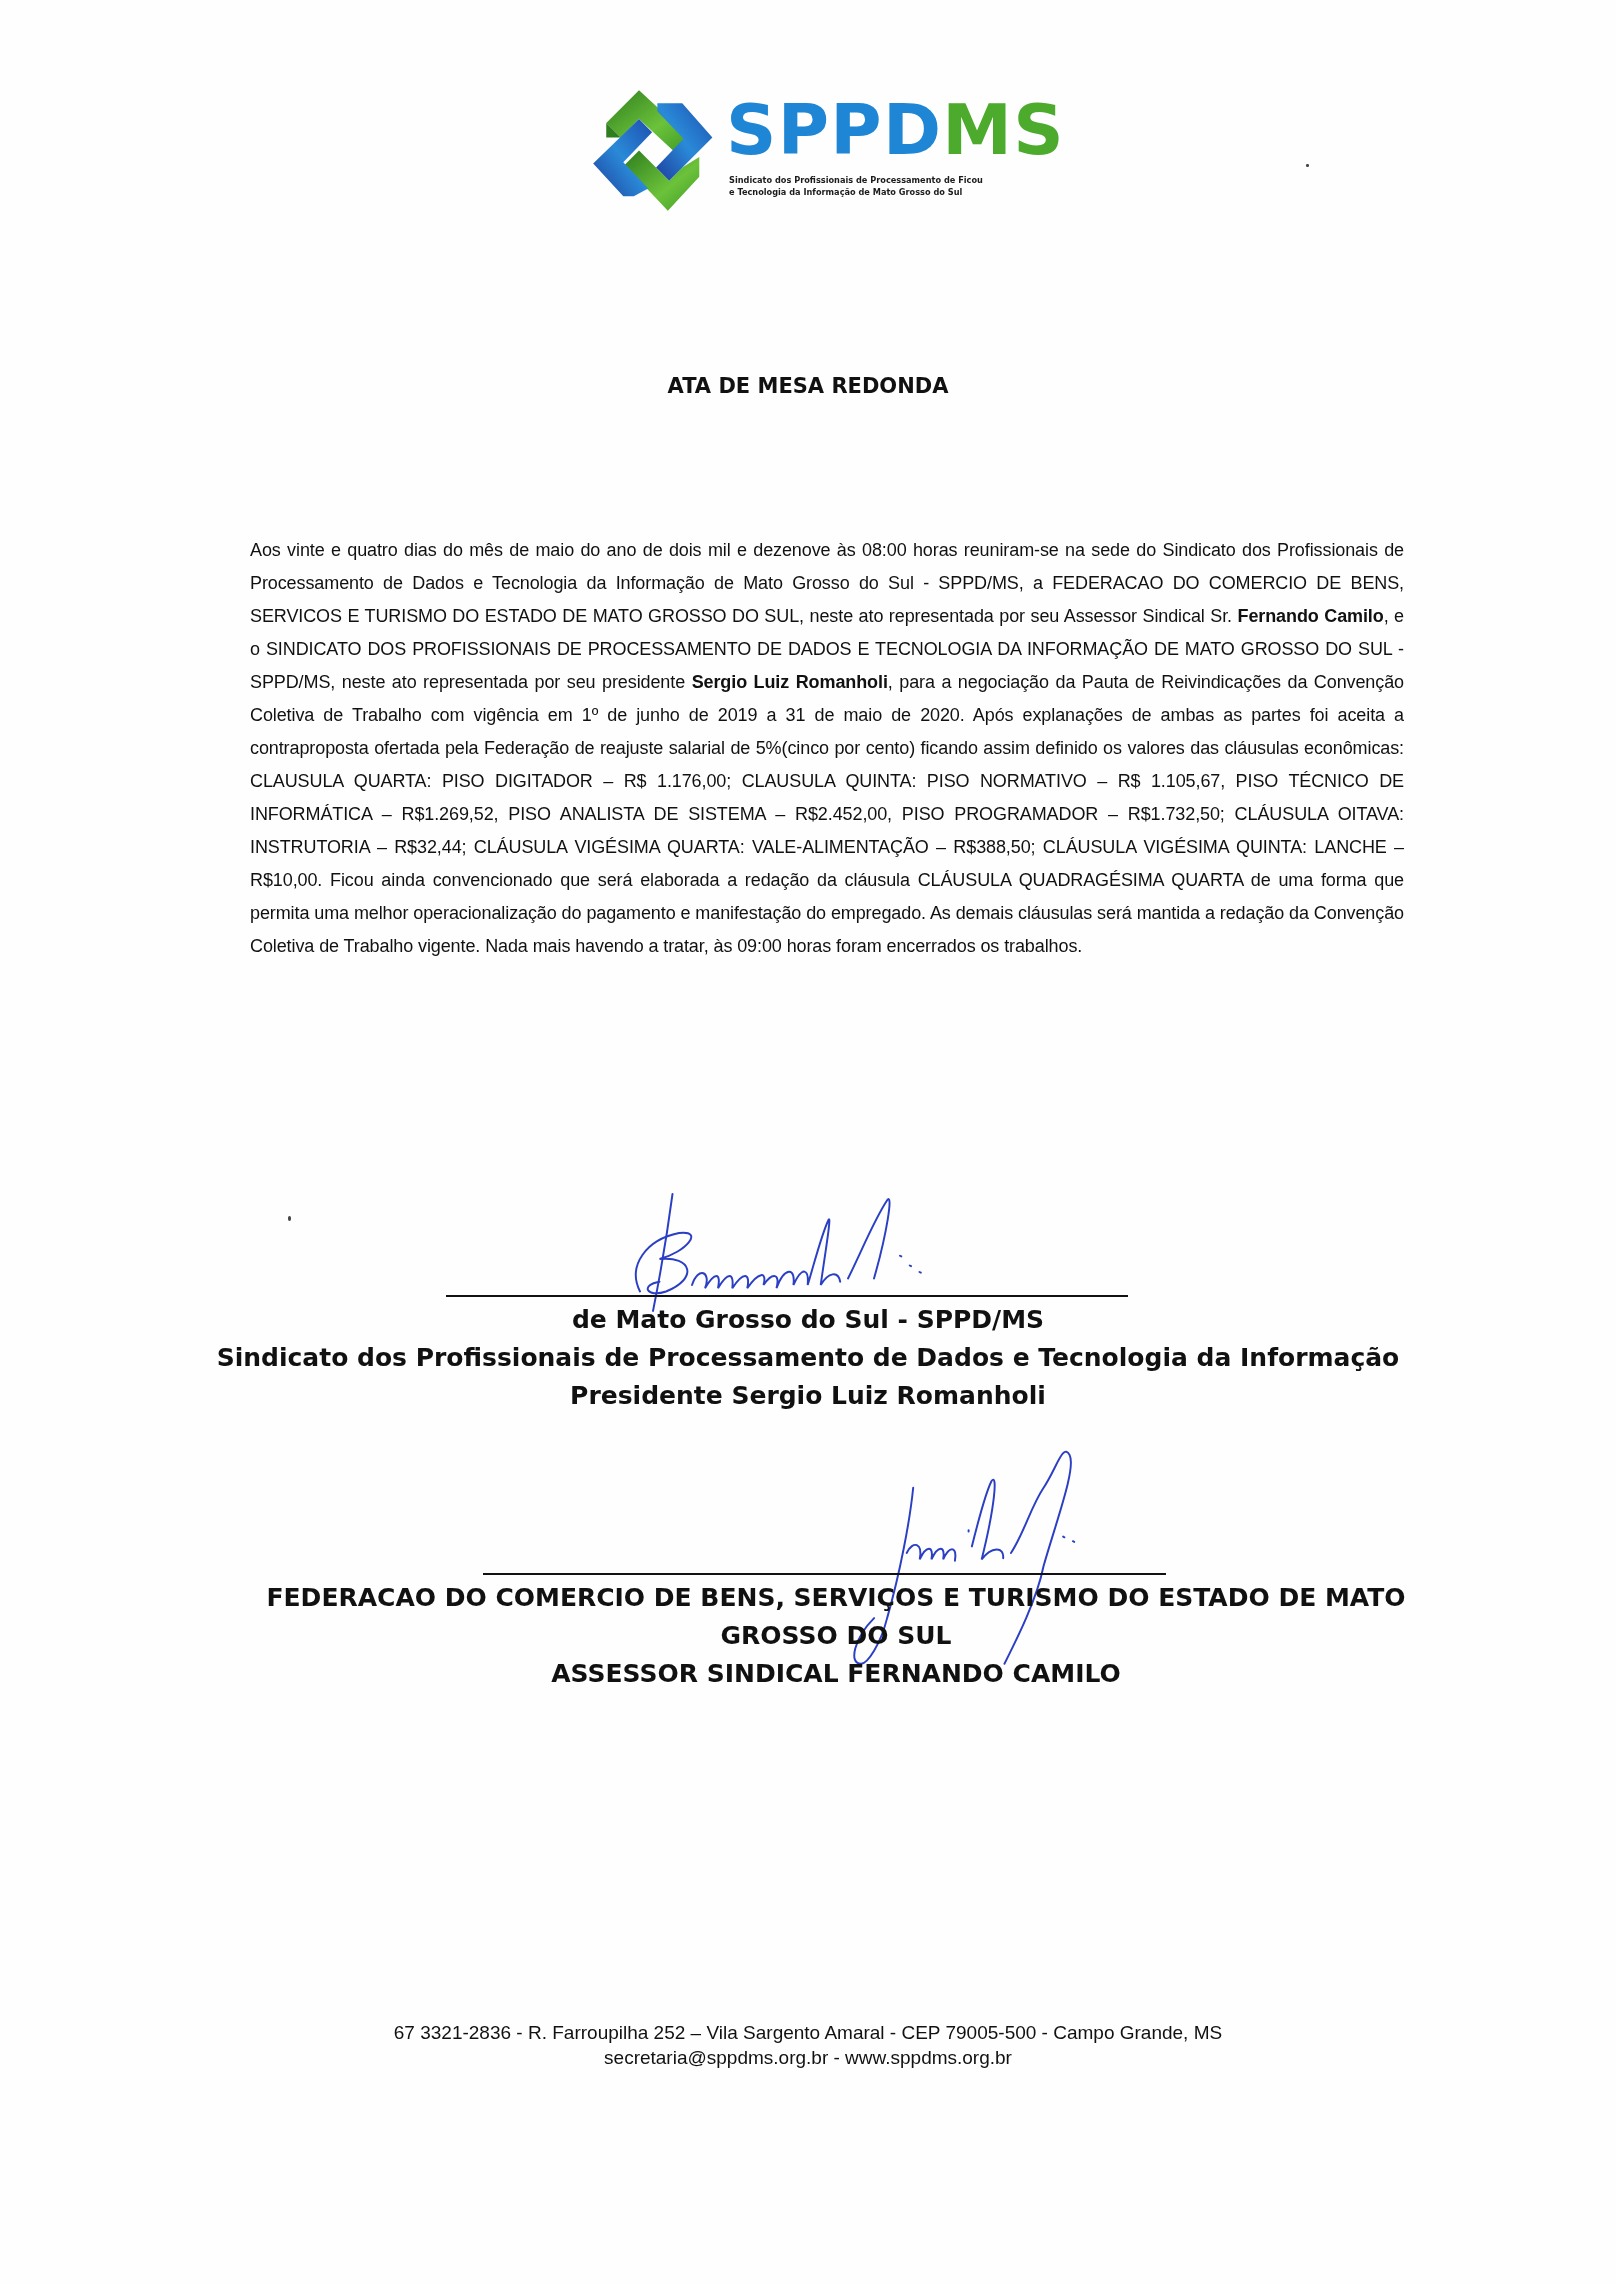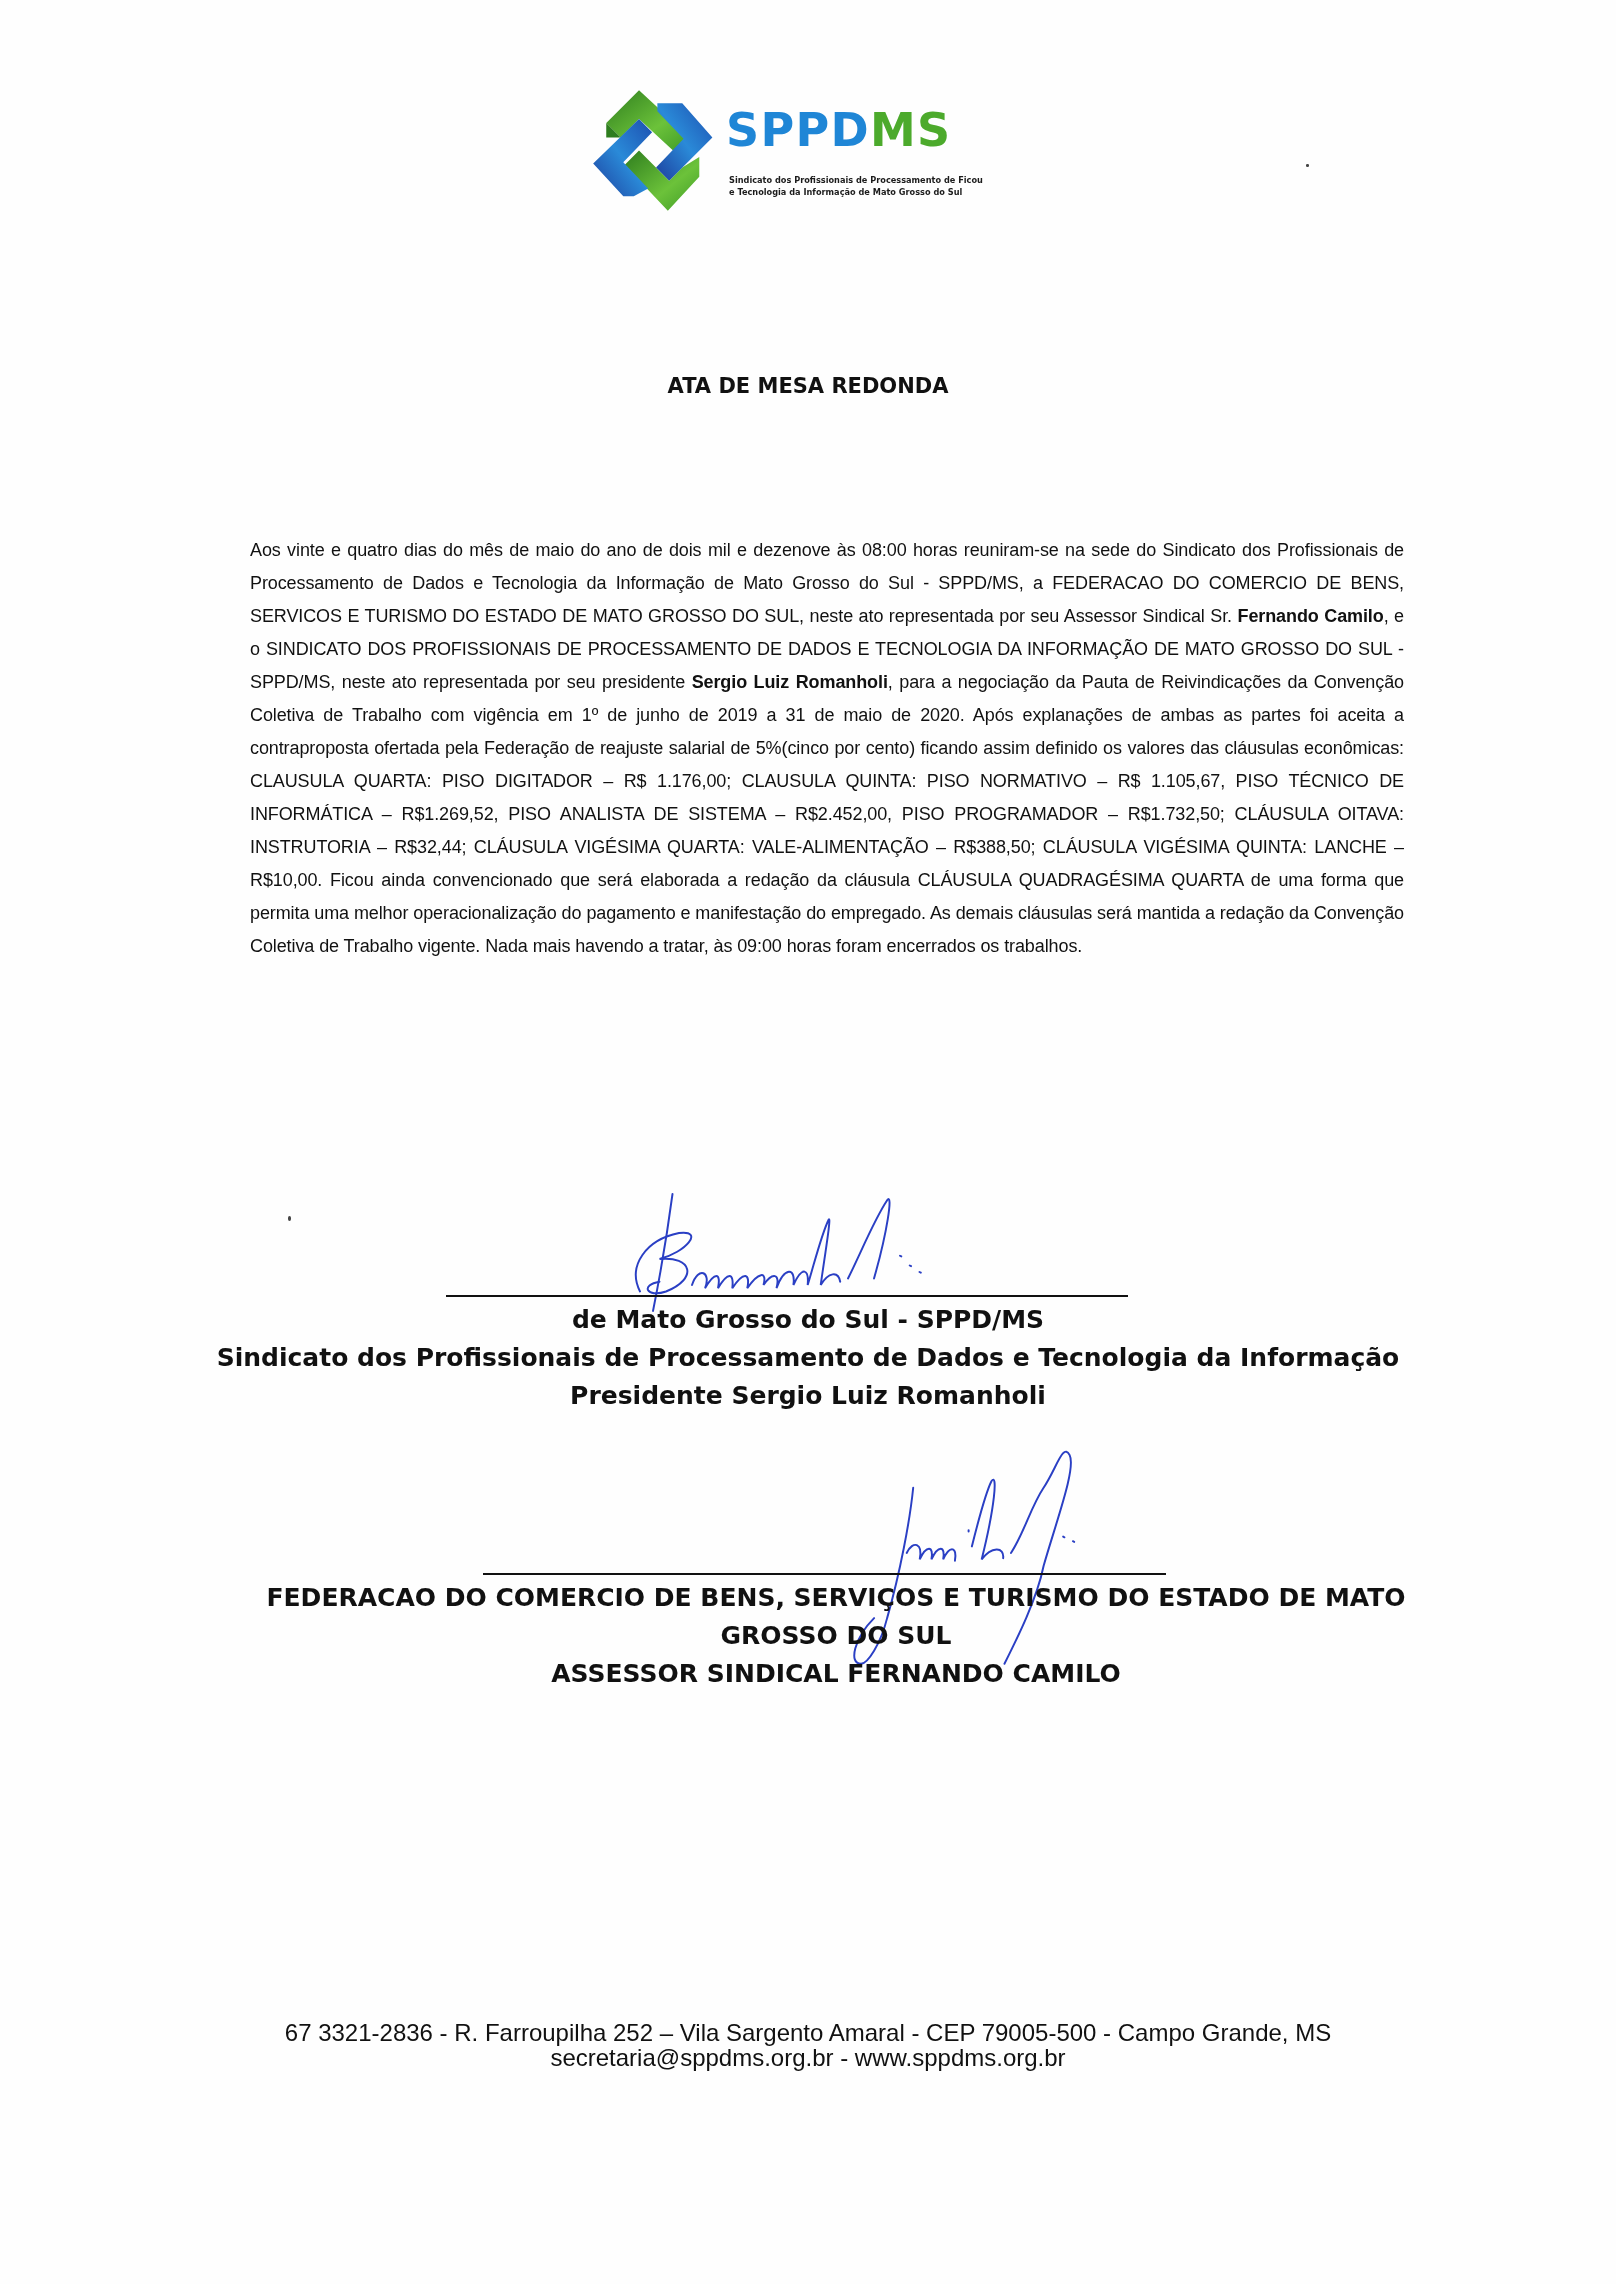--- a/index.html
+++ b/index.html
@@ -9,7 +9,7 @@
     
     .logo { position: absolute; left: 584px; top: 85px; width: 509px; height: 131px; }
     .logo-icon { position: absolute; left: 0; top: 0; width: 131px; height: 131px; }
-    .logo-word { position: absolute; left: 142px; top: 9px; font-family: "DejaVu Sans", sans-serif; font-weight: bold; font-size: 46px; line-height: 72px; letter-spacing: 1.3px; }
+    .logo-word { position: absolute; left: 142px; top: 9px; font-family: "DejaVu Sans", sans-serif; font-weight: bold; font-size: 70px; line-height: 72px; letter-spacing: 1.3px; }
     .logo-word .blue { color: #1f86d6; }
     .logo-word .green { color: #4caa2c; }
     .logo-sub { position: absolute; left: 145px; top: 89px; font-family: "DejaVu Sans", sans-serif; font-weight: bold; font-size: 8.2px; line-height: 12.4px; color: #1c1c1c; white-space: nowrap; }

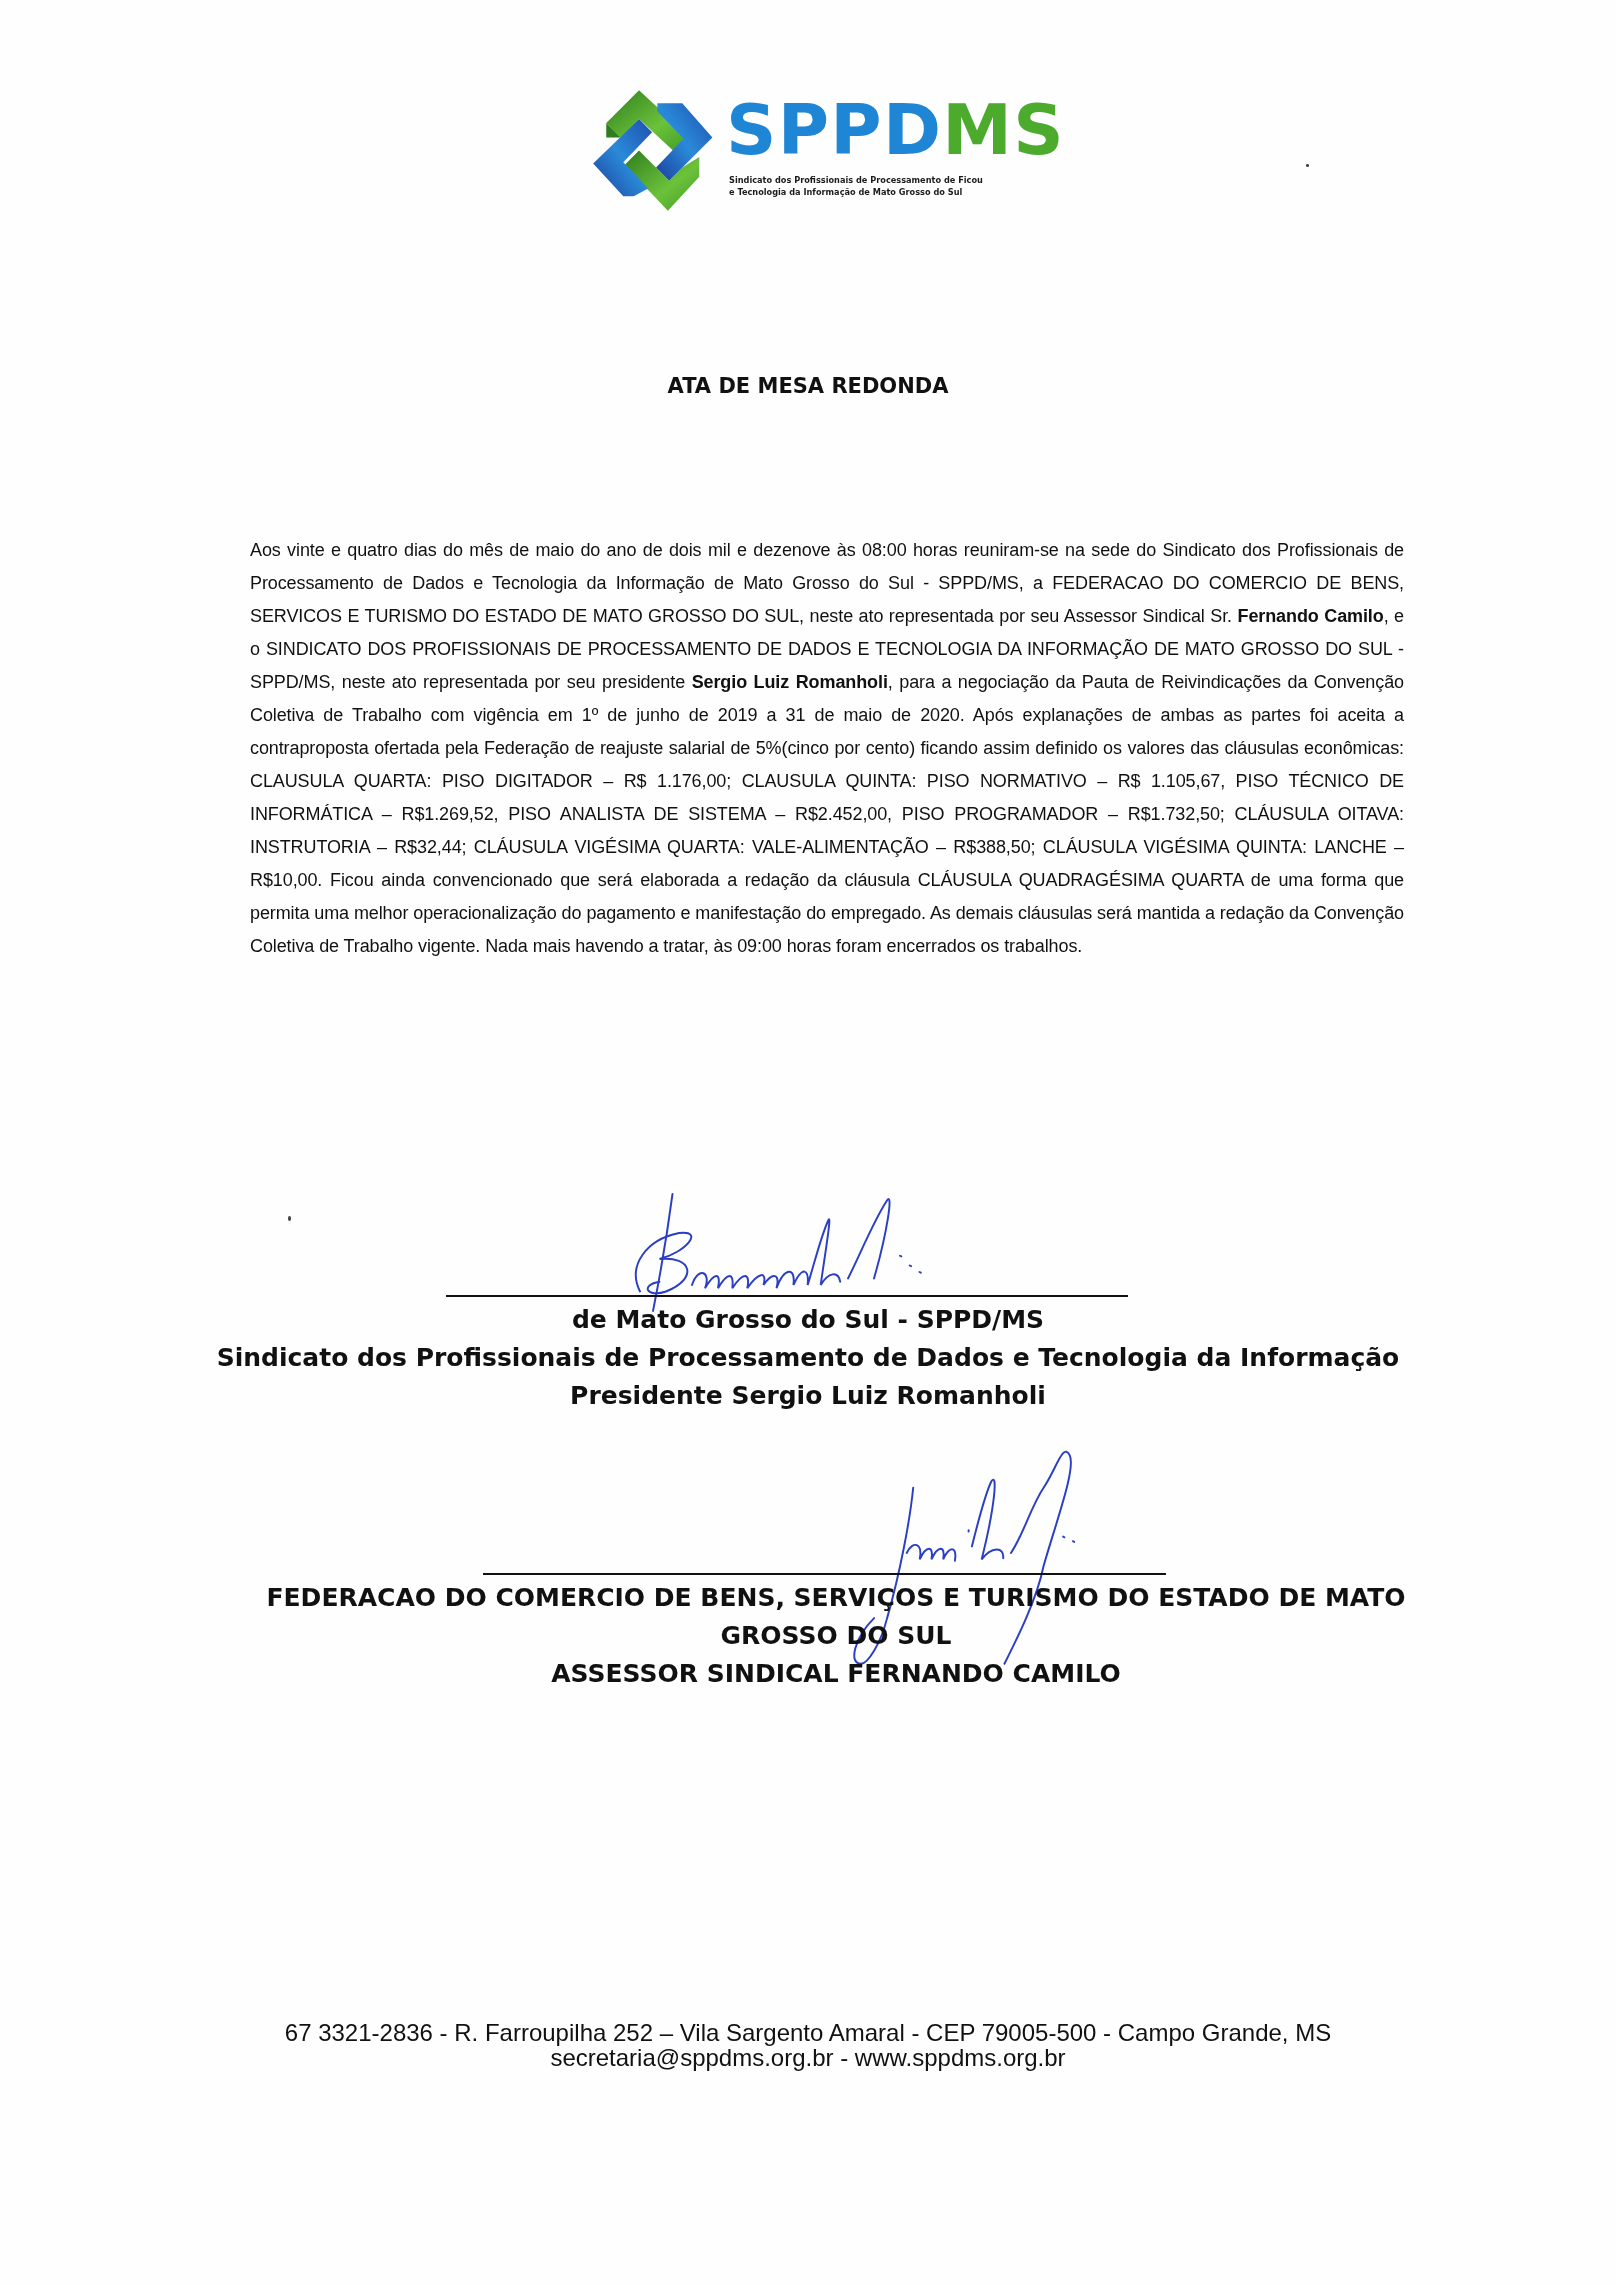--- a/index.html
+++ b/index.html
@@ -28,7 +28,7 @@
     .signature svg { overflow: visible; }
 
     
-    .footer { position: absolute; left: 0; width: 1616px; top: 2020px; text-align: center; font-family: "Liberation Sans", sans-serif; font-size: 24px; line-height: 25px; color: #111; }
+    .footer { position: absolute; left: 0; width: 1616px; top: 2020px; text-align: center; font-family: "Liberation Sans", sans-serif; font-size: 19px; line-height: 25px; color: #111; }
 
     .speck { position: absolute; background: #444; border-radius: 50%; }
   </style>

